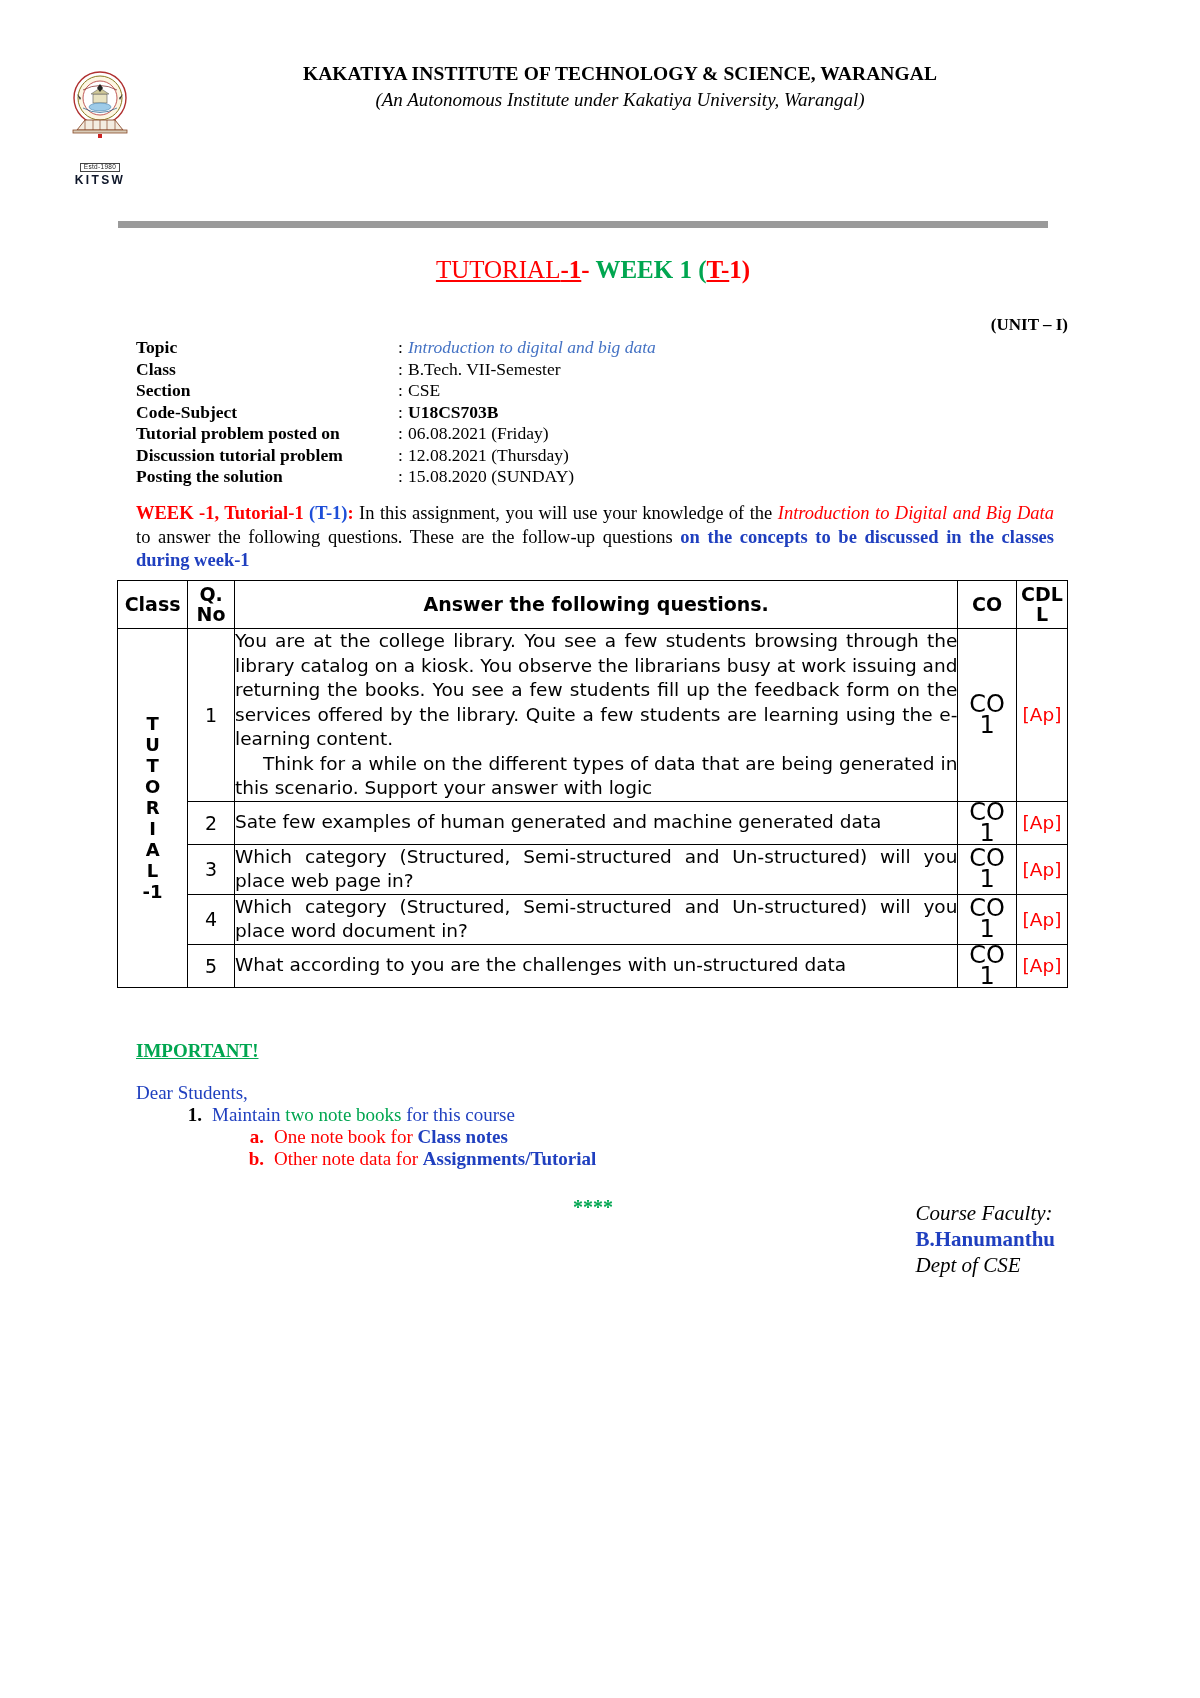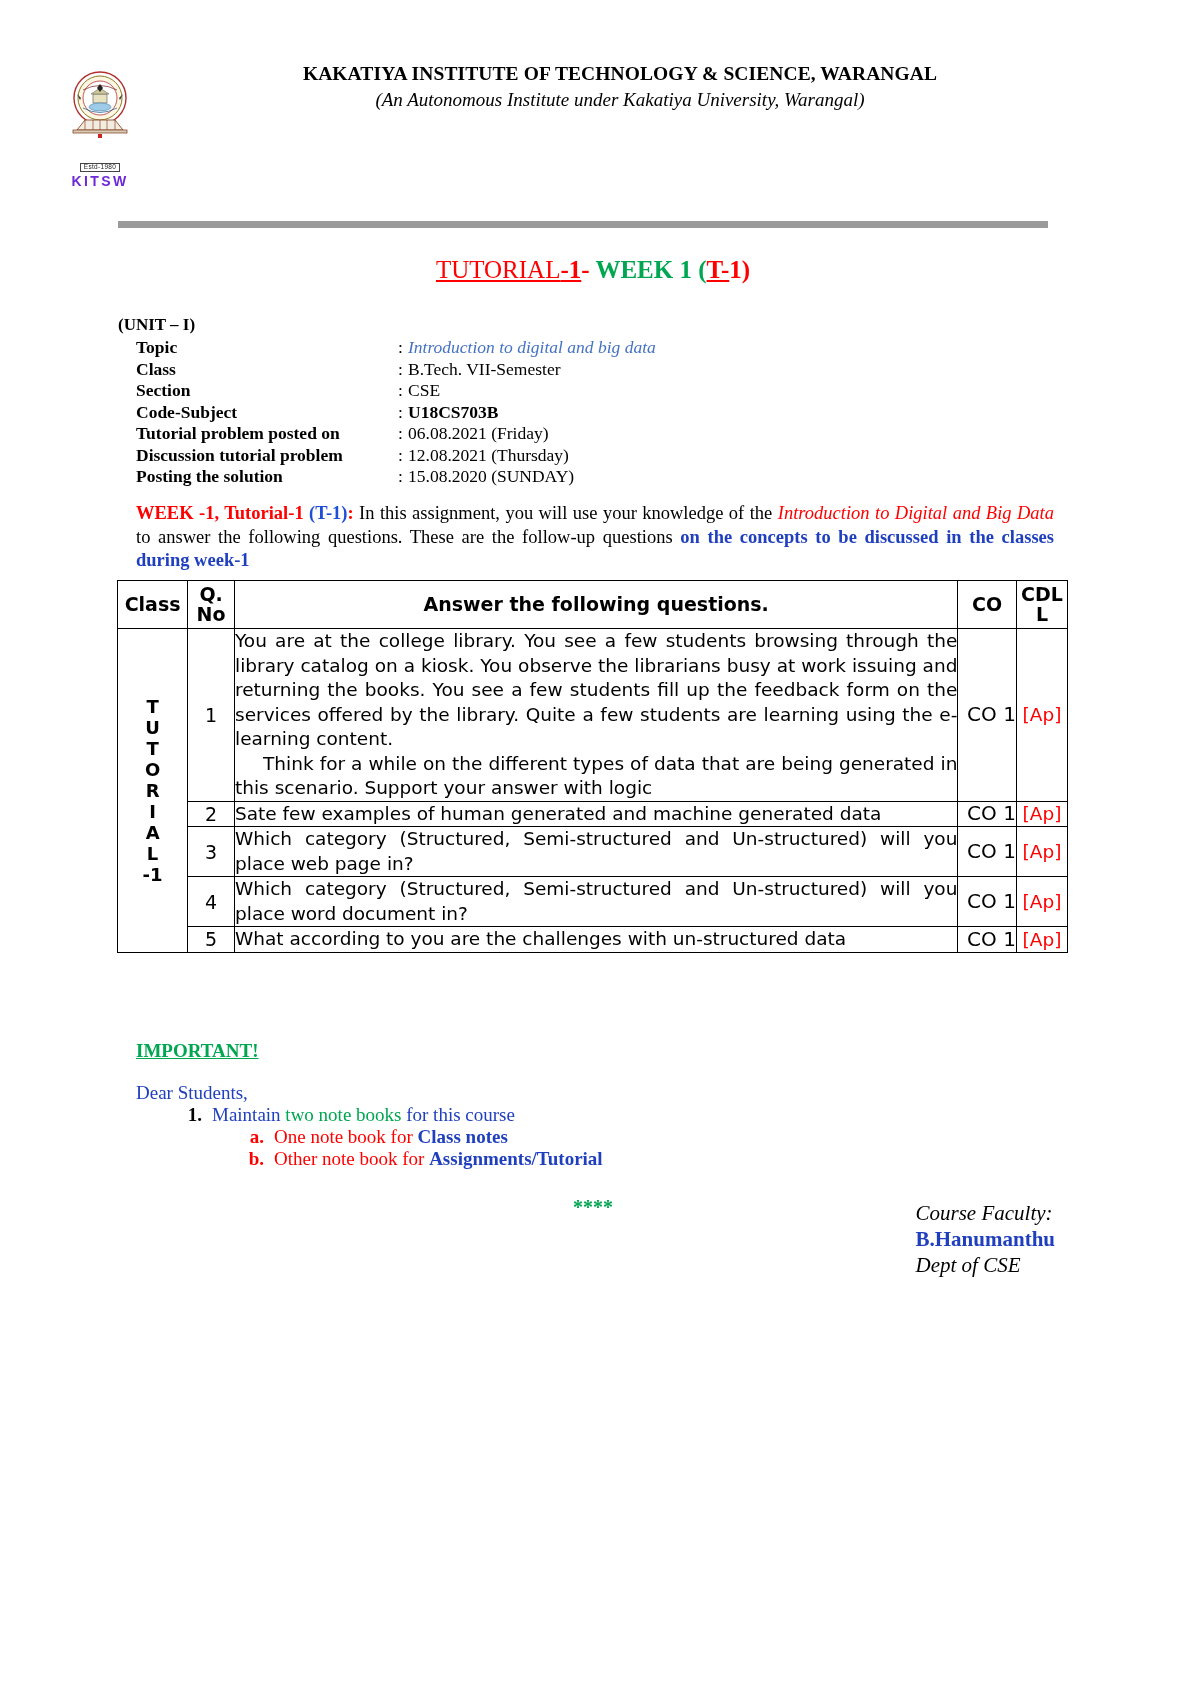--- a/index.html
+++ b/index.html
@@ -56,9 +56,9 @@
   .logo-kitsw {
     font-family: "Liberation Sans", sans-serif;
     font-weight: bold;
-    font-size: 14px;
+    font-size: 12px;
     letter-spacing: 2.4px;
-    color: #6d28d9;
+    color: #0f172a;
     margin-top: 2px;
   }
   .header-text {

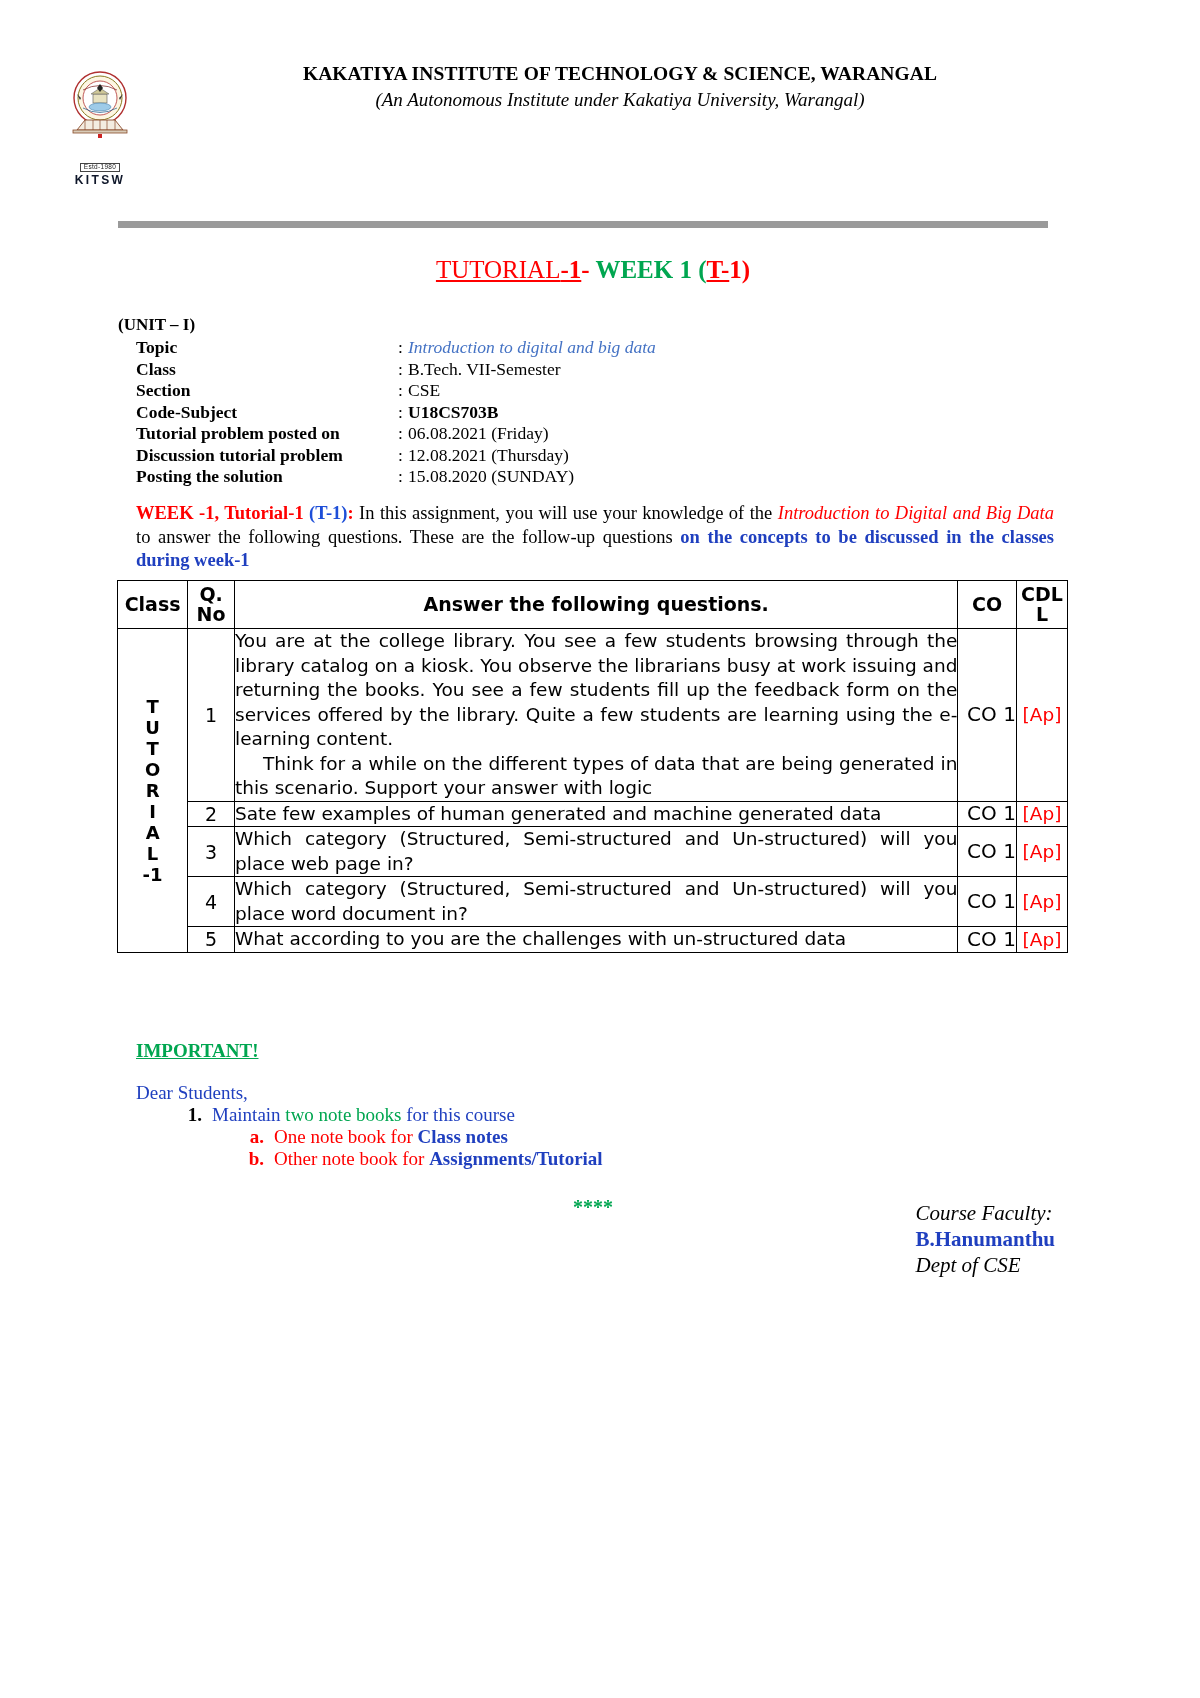--- a/index.html
+++ b/index.html
@@ -115,7 +115,7 @@
     left: 118px;
     top: 315px;
     width: 950px;
-    text-align: left;
+    text-align: right;
     font-weight: bold;
     font-size: 17px;
   }

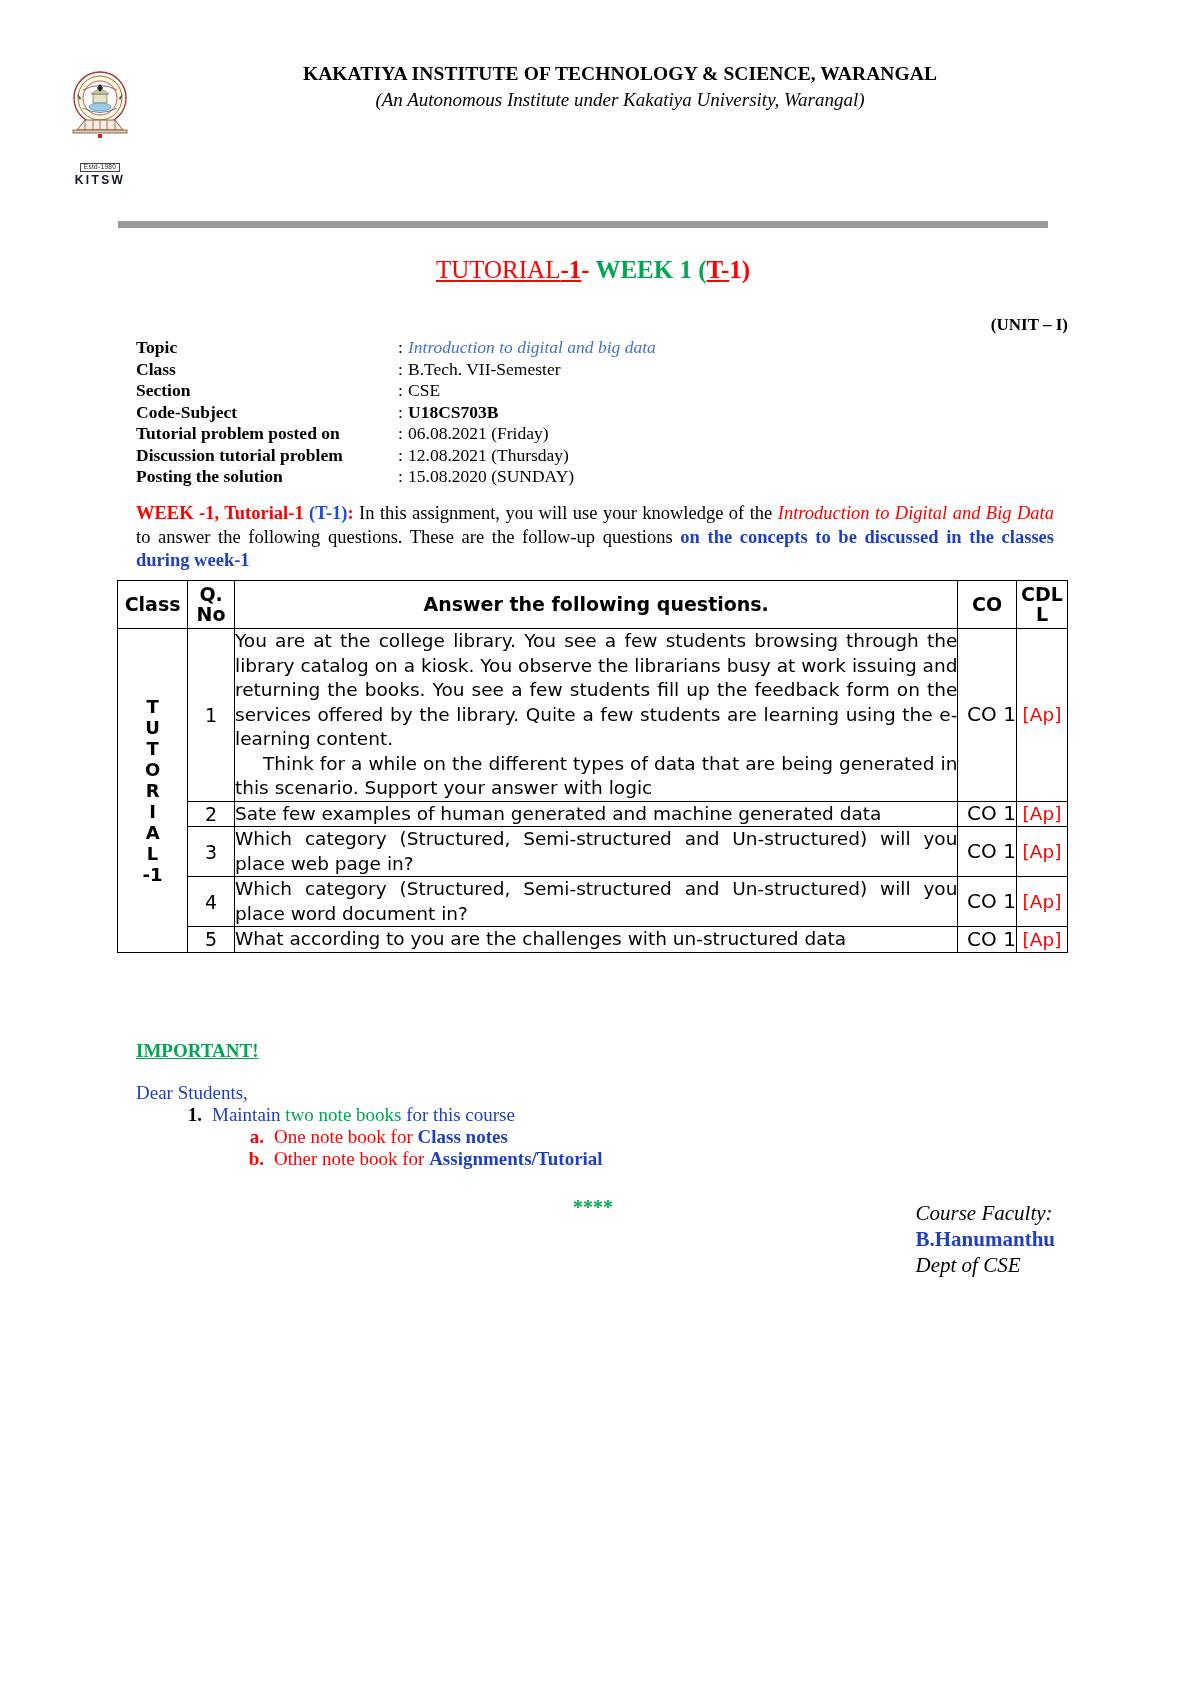--- a/index.html
+++ b/index.html
@@ -206,8 +206,8 @@
   }
   .q-cell .indent { text-indent: 28px; display: block; }
   .co-cell {
-    text-align: right;
-    font-size: 20px;
+    text-align: center;
+    font-size: 24px;
     line-height: 21px;
   }
   .cdl-cell {

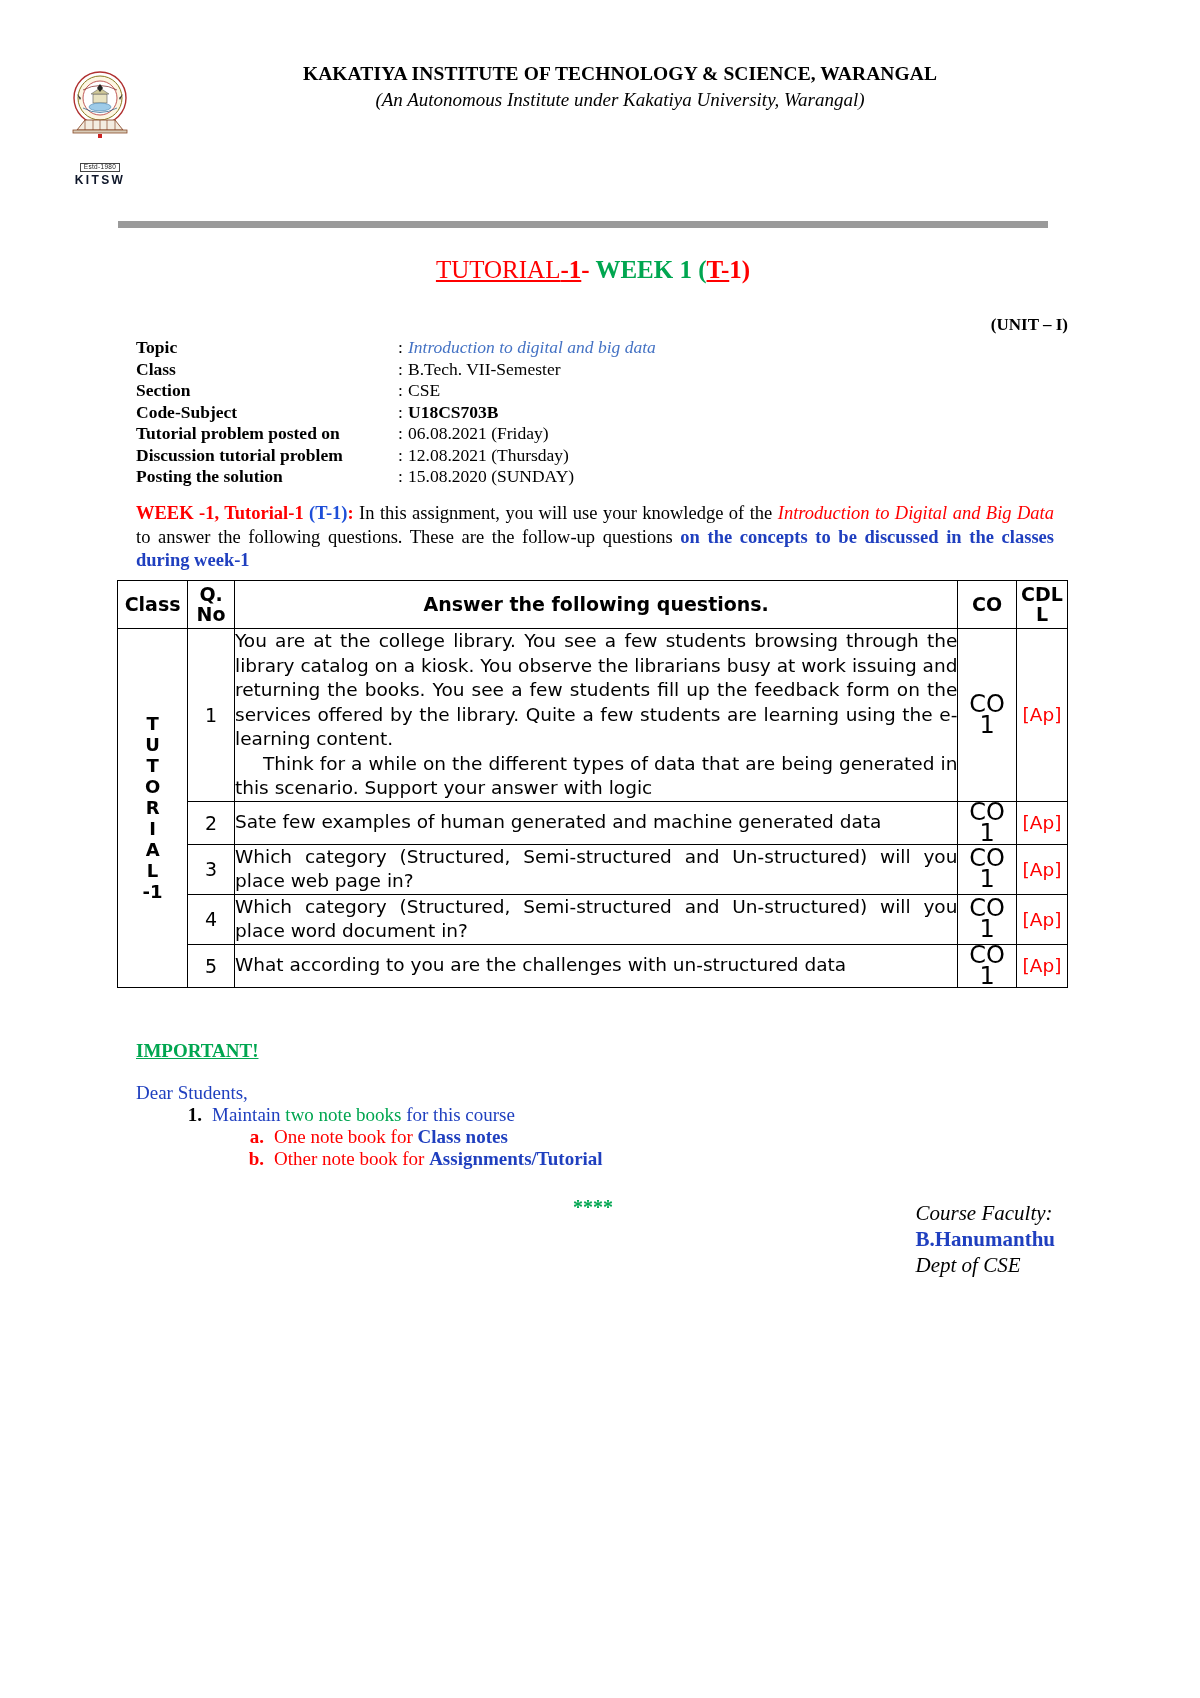--- a/index.html
+++ b/index.html
@@ -454,7 +454,7 @@
       </div>
       <div class="li-row">
         <div class="li-a">b.</div>
-        <div><span class="red-t">Other note book for </span><span class="blue-b">Assignments/Tutorial</span></div>
+        <div><span class="red-t">Other note data for </span><span class="blue-b">Assignments/Tutorial</span></div>
       </div>
     </div>
   </div>

